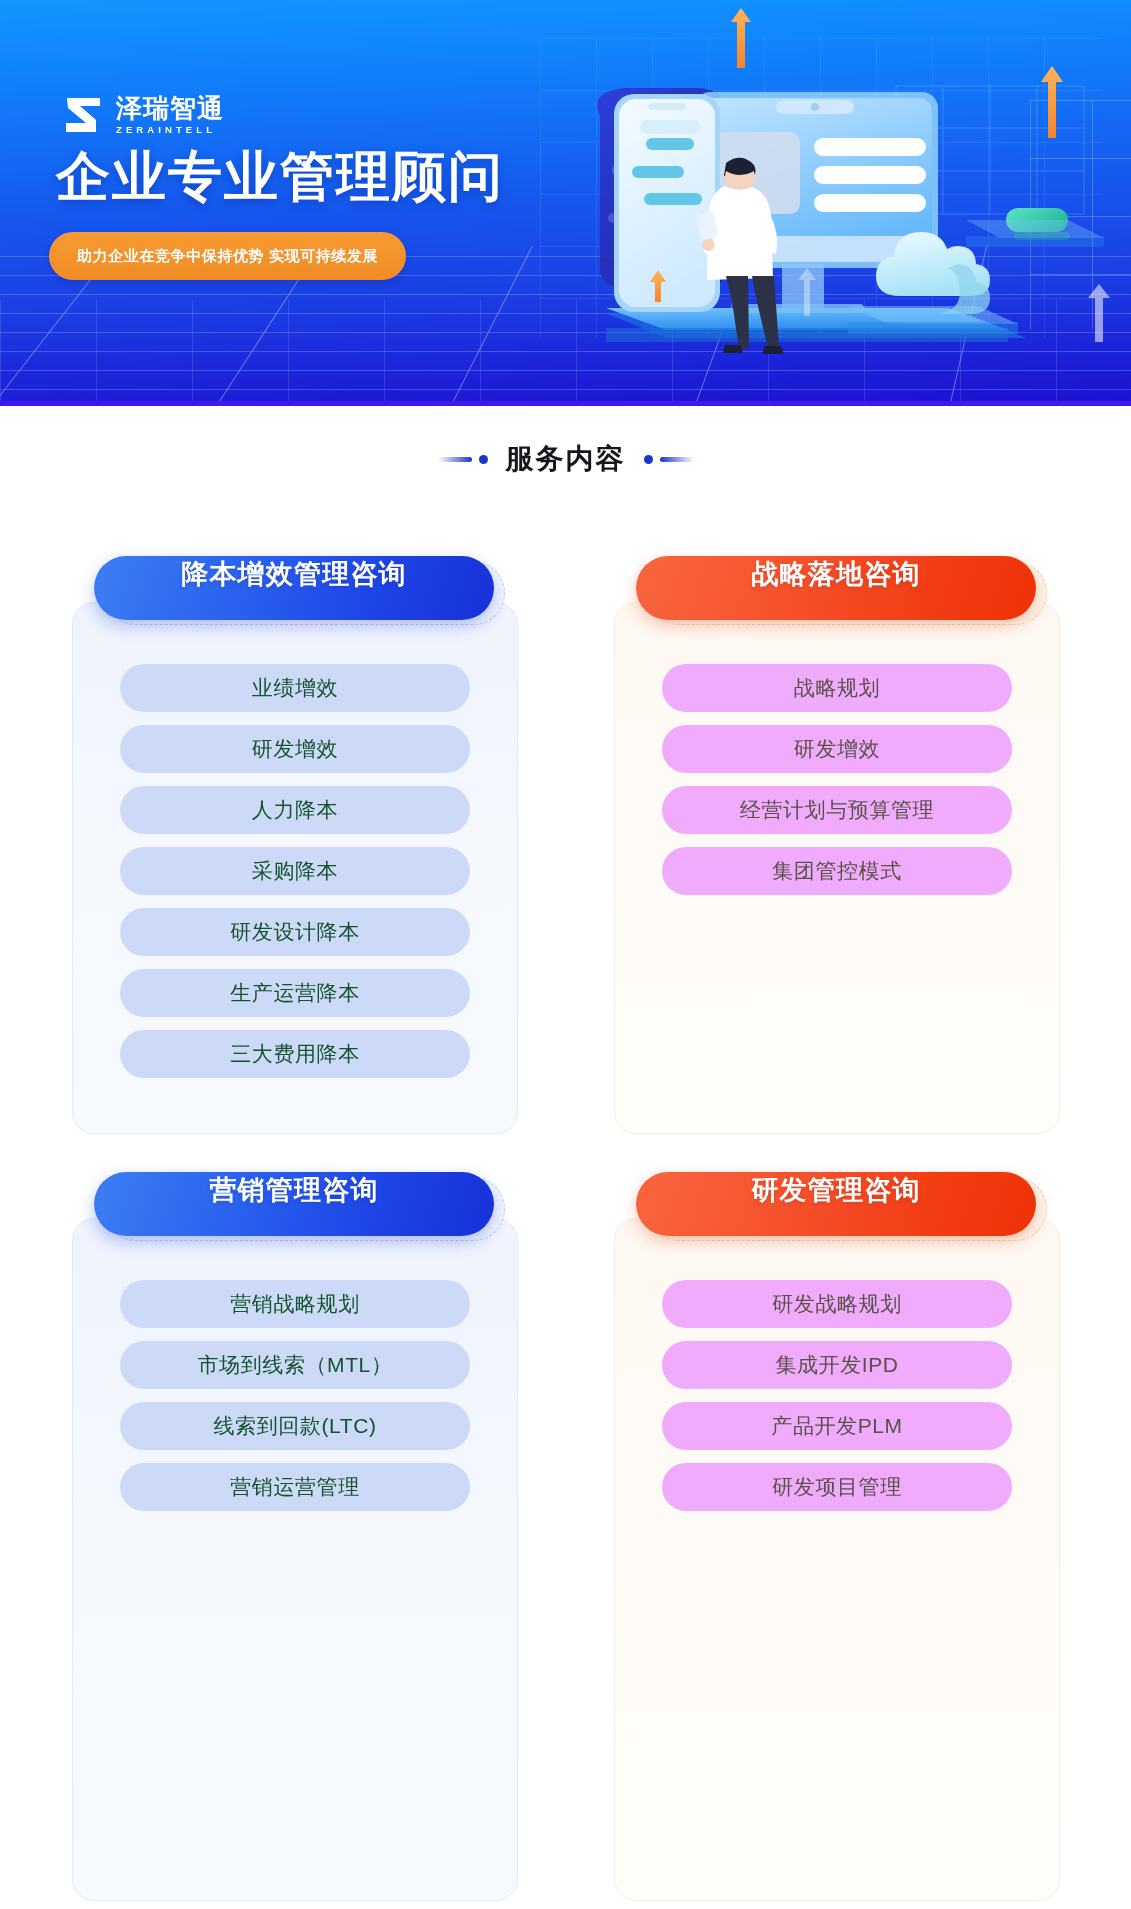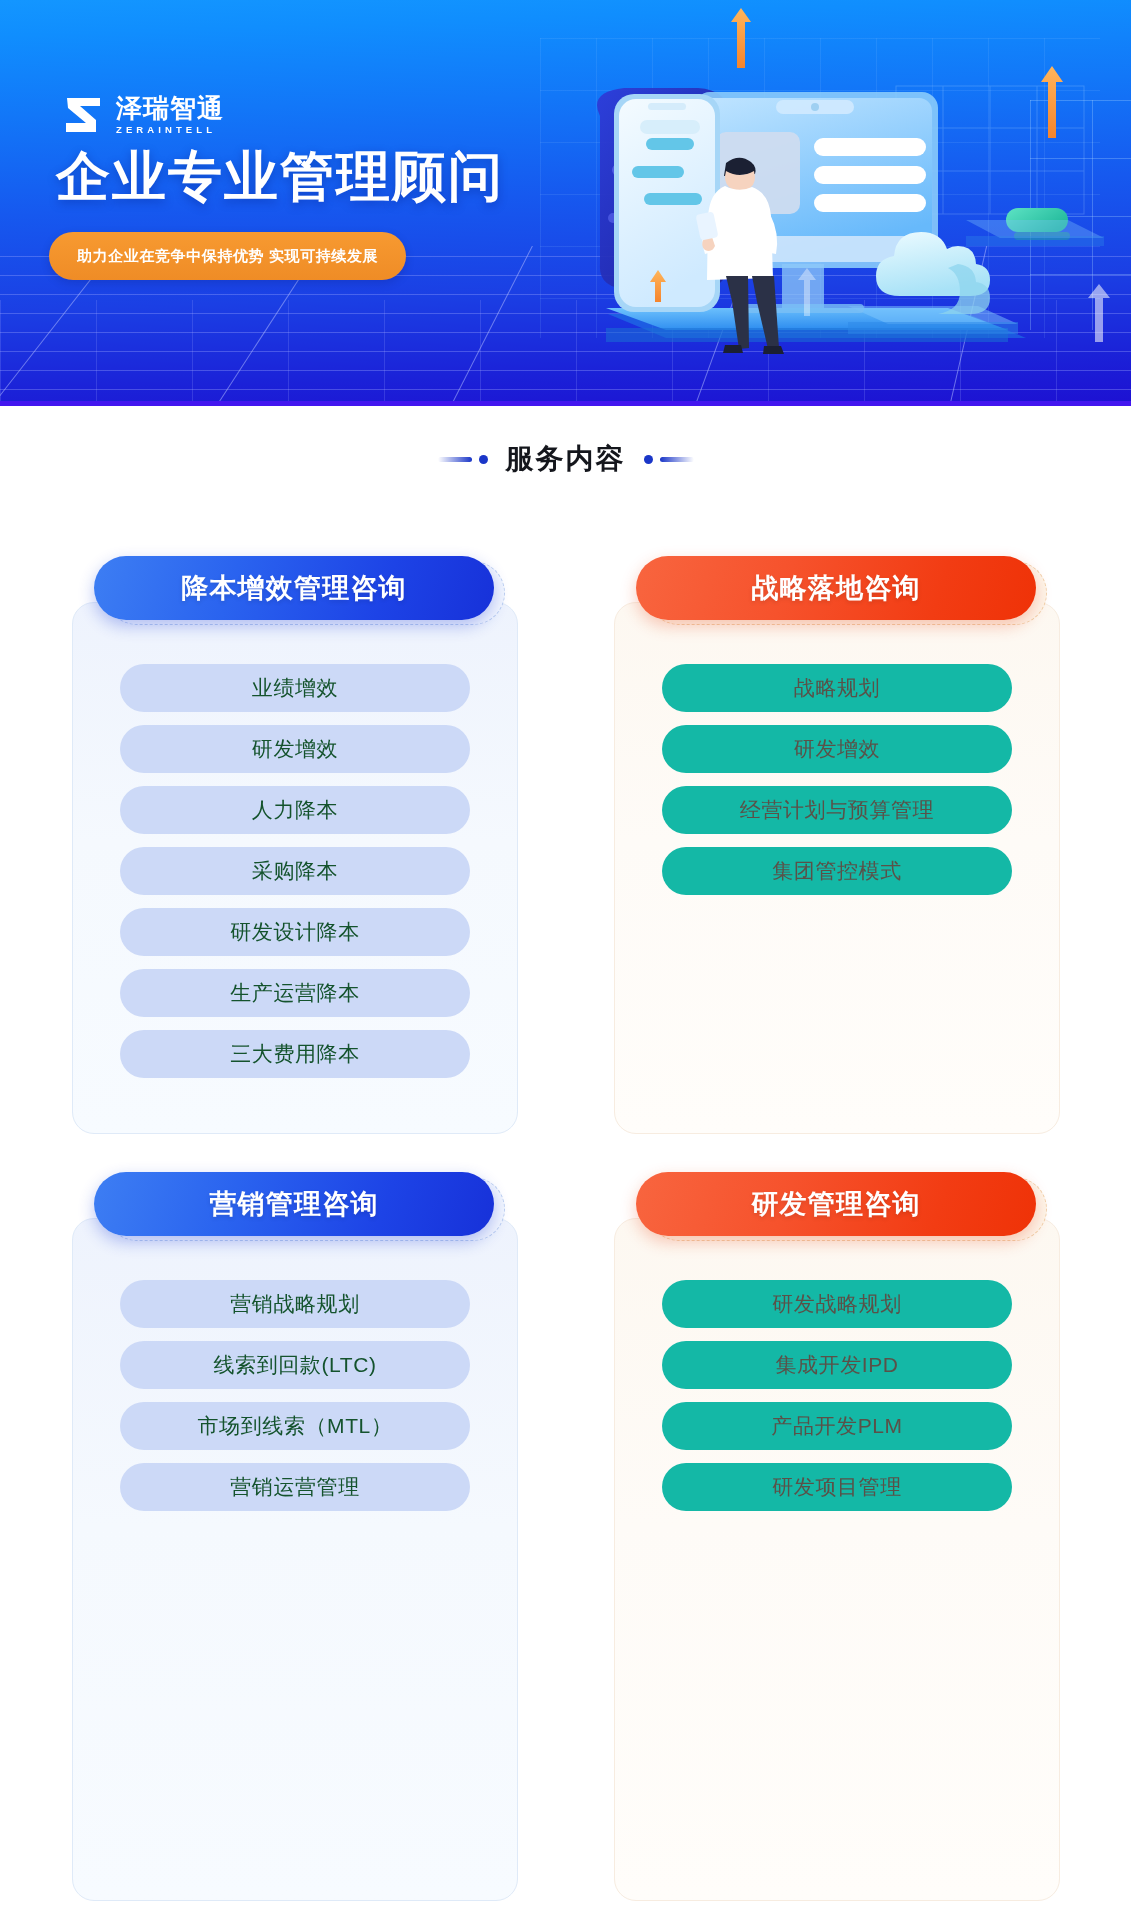--- a/index.html
+++ b/index.html
@@ -172,7 +172,7 @@
     position:absolute; left:56px; top:0;
     width:400px; height:64px;
     border-radius:34px;
-    display:flex; align-items:center; justify-content:center;
+    display:flex; justify-content:center;
   }
   .card.blue .card-head{
     background:linear-gradient(108deg,#3d7ef3 0%,#2a63ef 35%,#1d43e6 72%,#1731d9 100%);

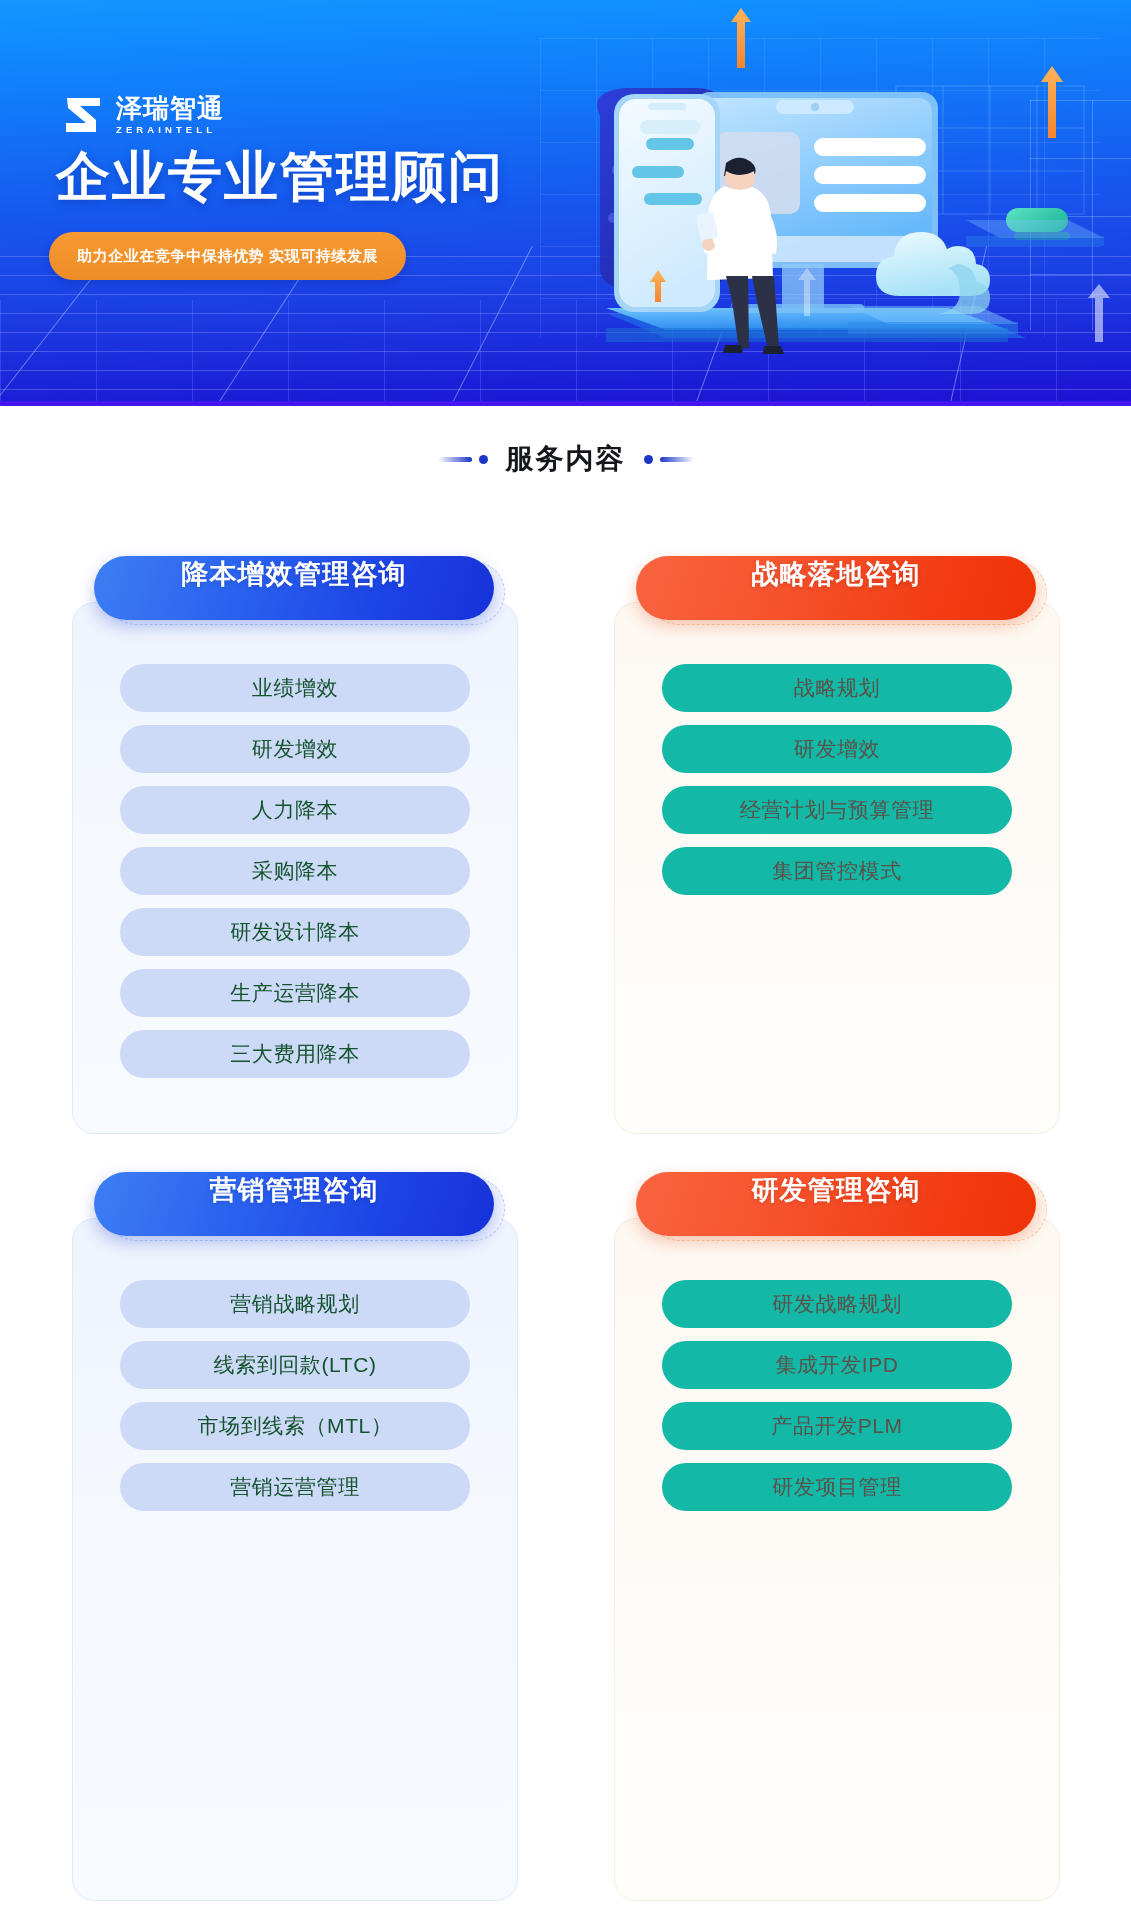--- a/index.html
+++ b/index.html
@@ -199,7 +199,7 @@
     display:flex; align-items:center; justify-content:center;
   }
   .card.blue .item{ background:#ccd9f7; }
-  .card.orange .item{ background:#14b8a6; }
+  .card.orange .item{ background:#f0abfc; }
   .item span{
     font-size:21px; color:#14532d; letter-spacing:.6px; white-space:nowrap;
   }

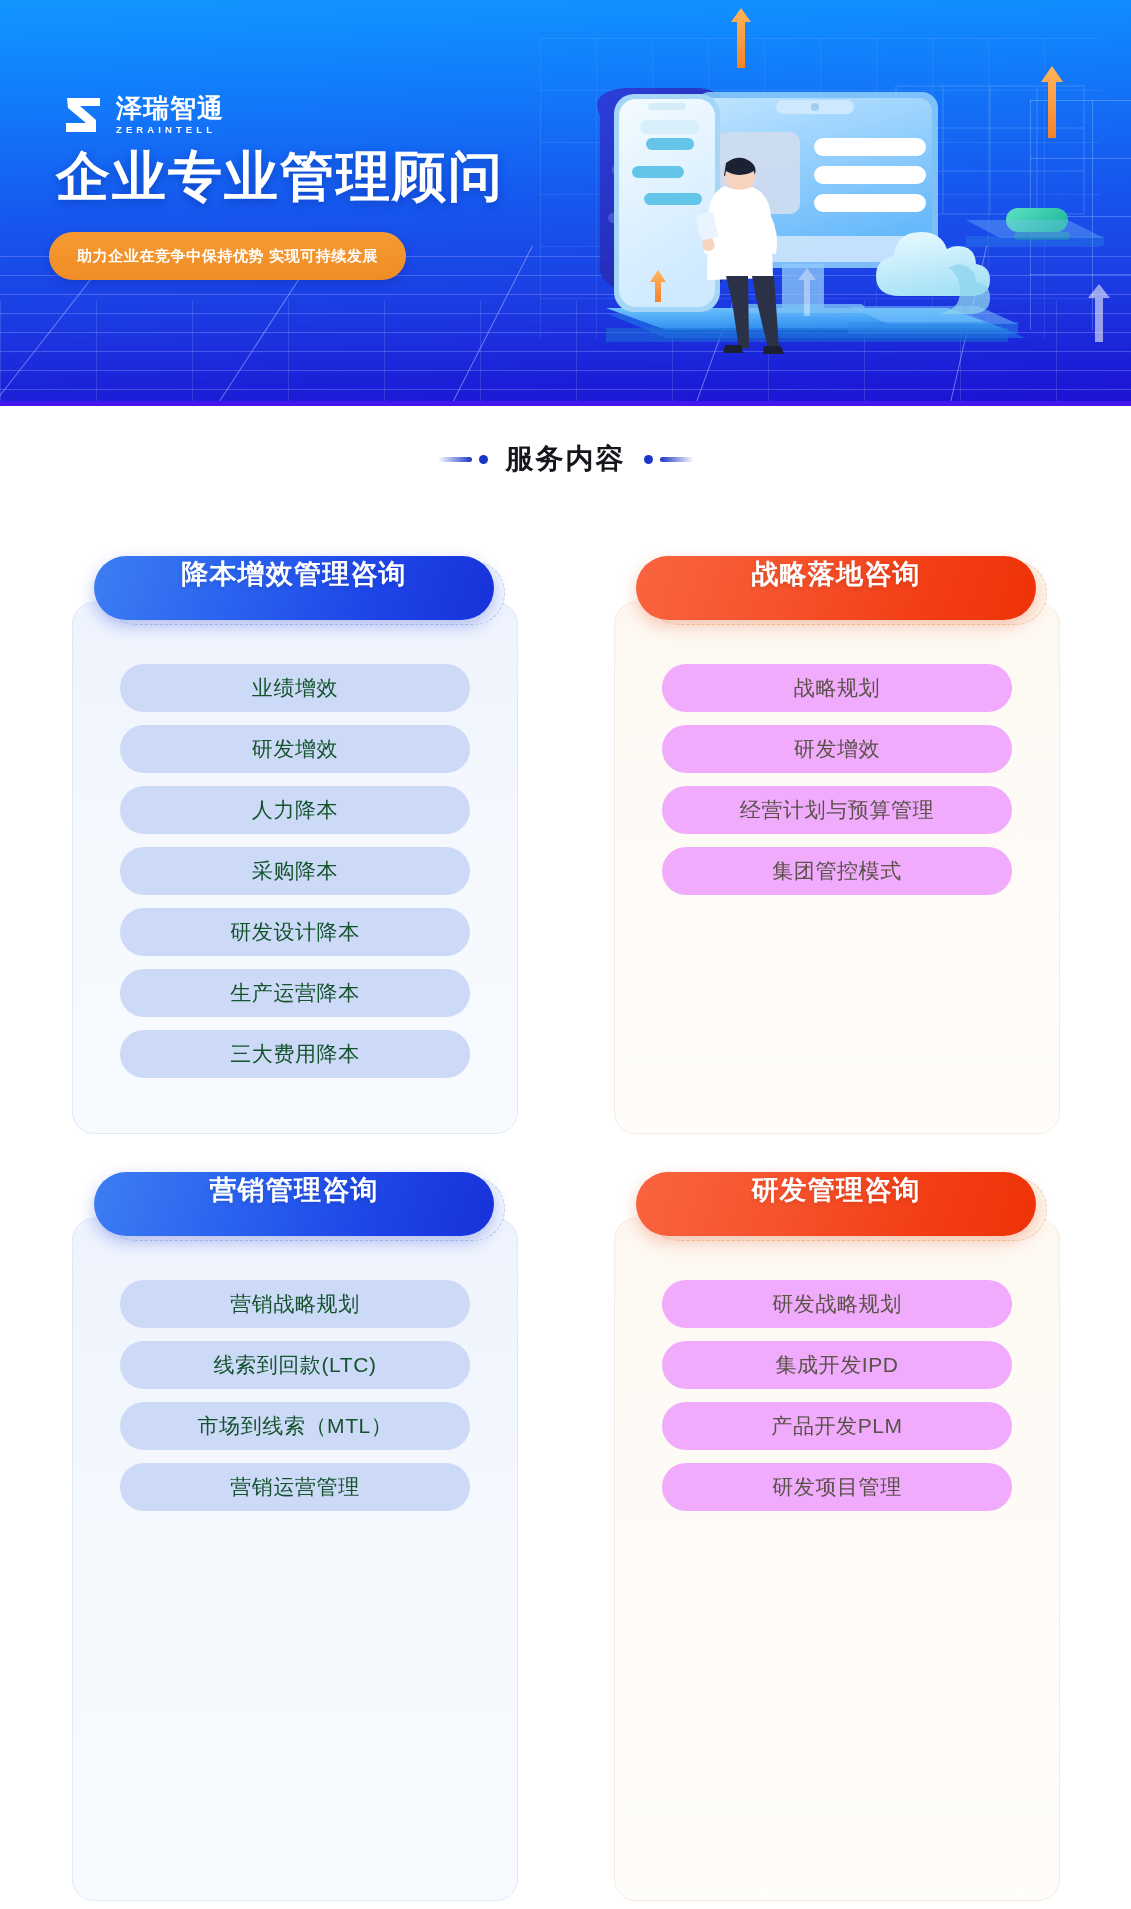--- a/index.html
+++ b/index.html
@@ -433,10 +433,10 @@
             <span>营销战略规划</span>
           </div>
         <div class="item">
+            <span>市场到线索（MTL）</span>
+          </div>
+        <div class="item">
             <span>线索到回款(LTC)</span>
-          </div>
-        <div class="item">
-            <span>市场到线索（MTL）</span>
           </div>
         <div class="item">
             <span>营销运营管理</span>

